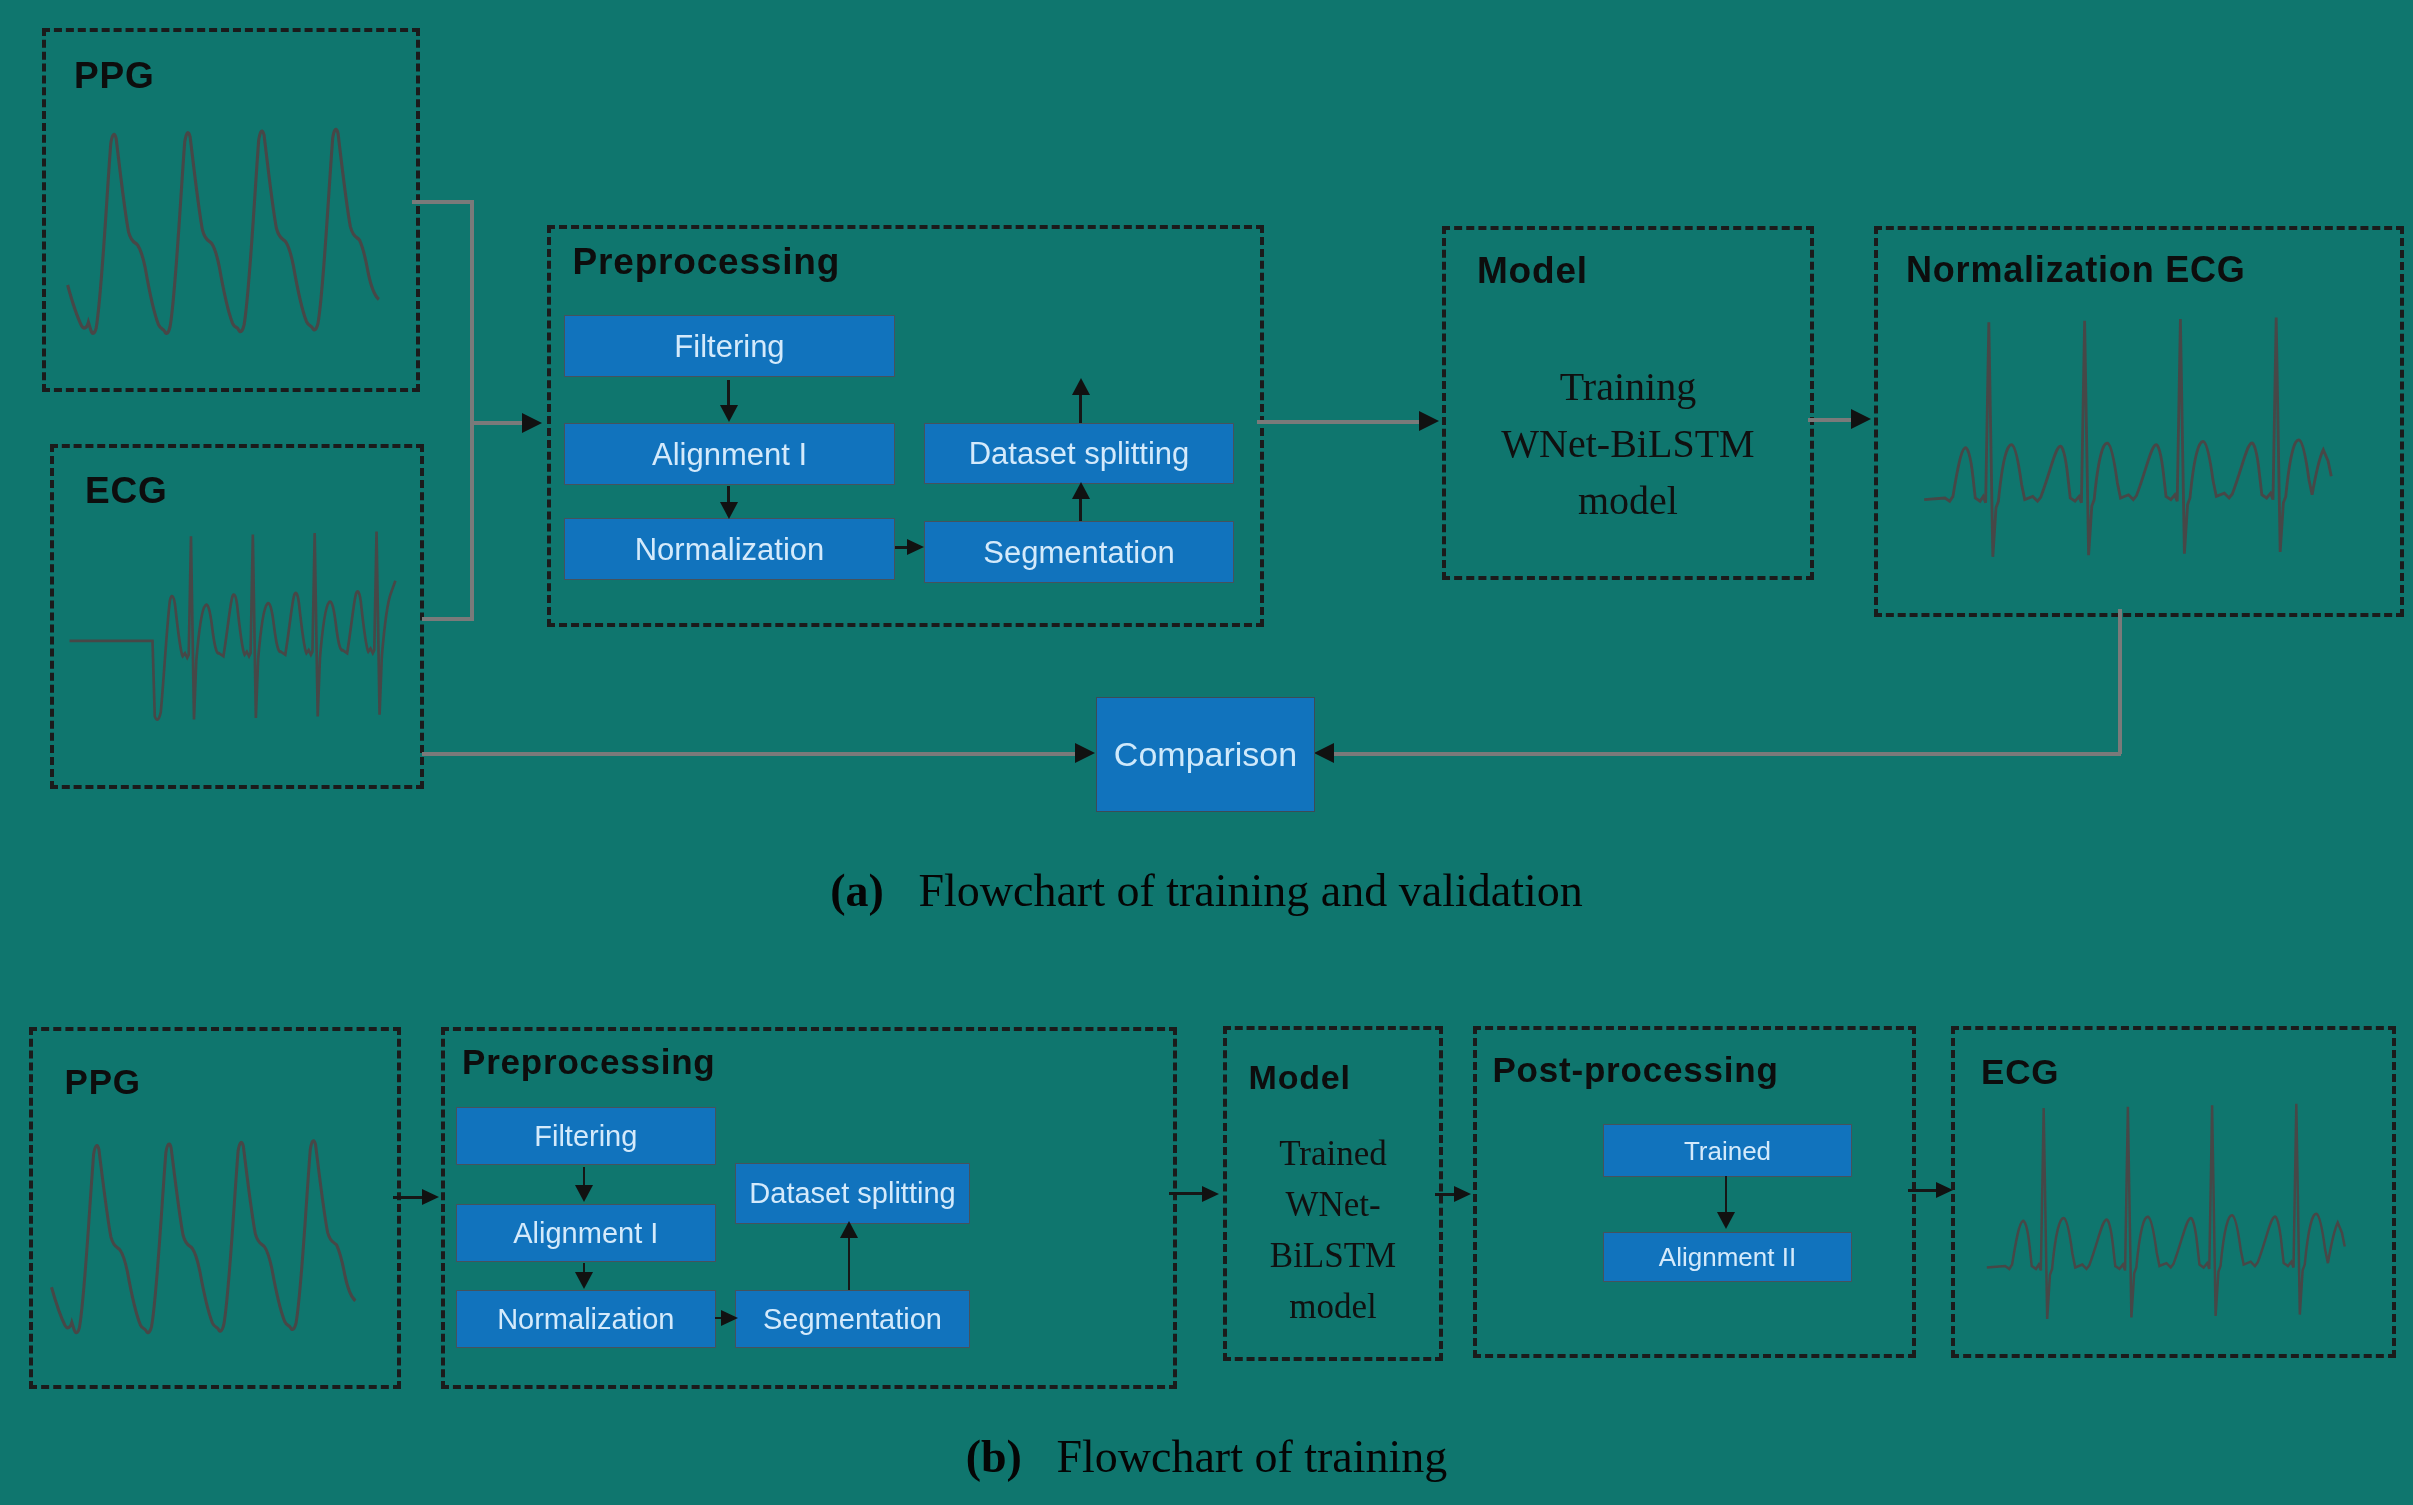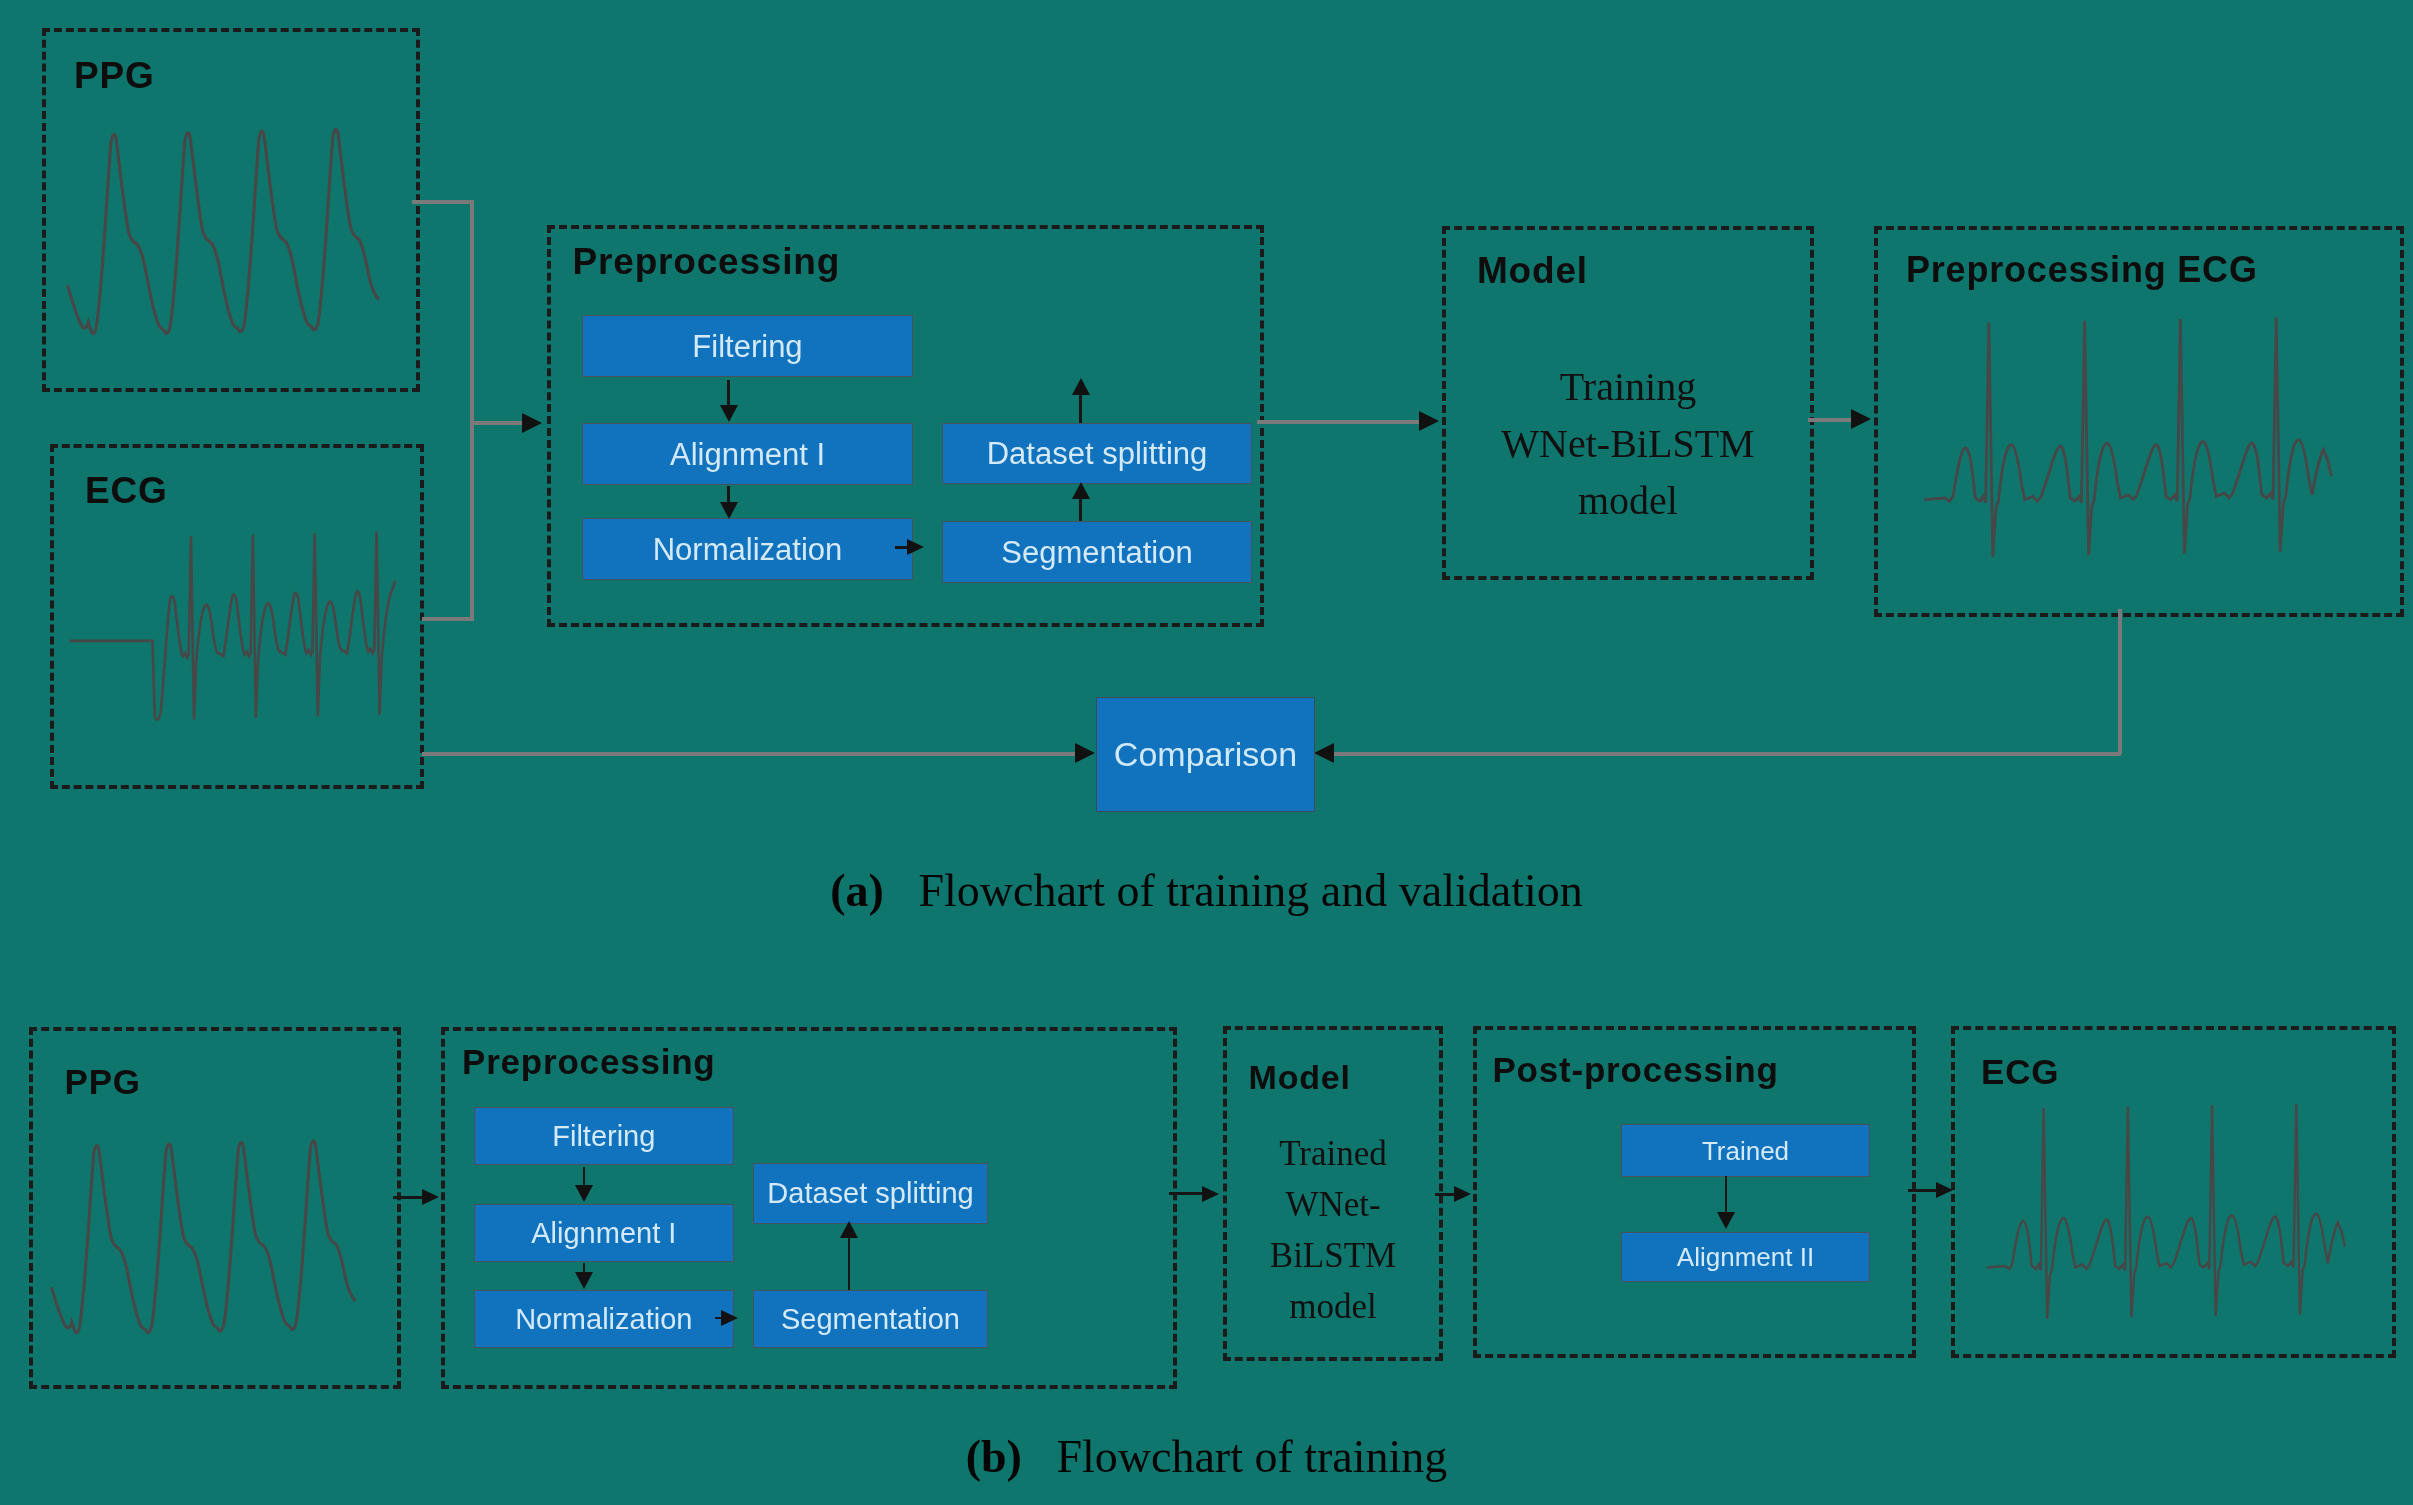--- a/index.html
+++ b/index.html
@@ -148,7 +148,7 @@
   <div class="ah r" style="left:1851px;top:409px;"></div>
 
   <div class="dbox" style="left:1874px;top:226px;width:522px;height:383px;">
-    <div class="dtitle" style="left:28px;top:18.5px;font-size:36px;">Preprocessing ECG</div>
+    <div class="dtitle" style="left:28px;top:18.5px;font-size:36px;">Normalization ECG</div>
     <div class="wave" style="left:35px;top:81px;width:447px;height:266px;">
       <svg viewBox="0 0 560 330" preserveAspectRatio="none">
           <use href="#wave-ecg-clean"></use>

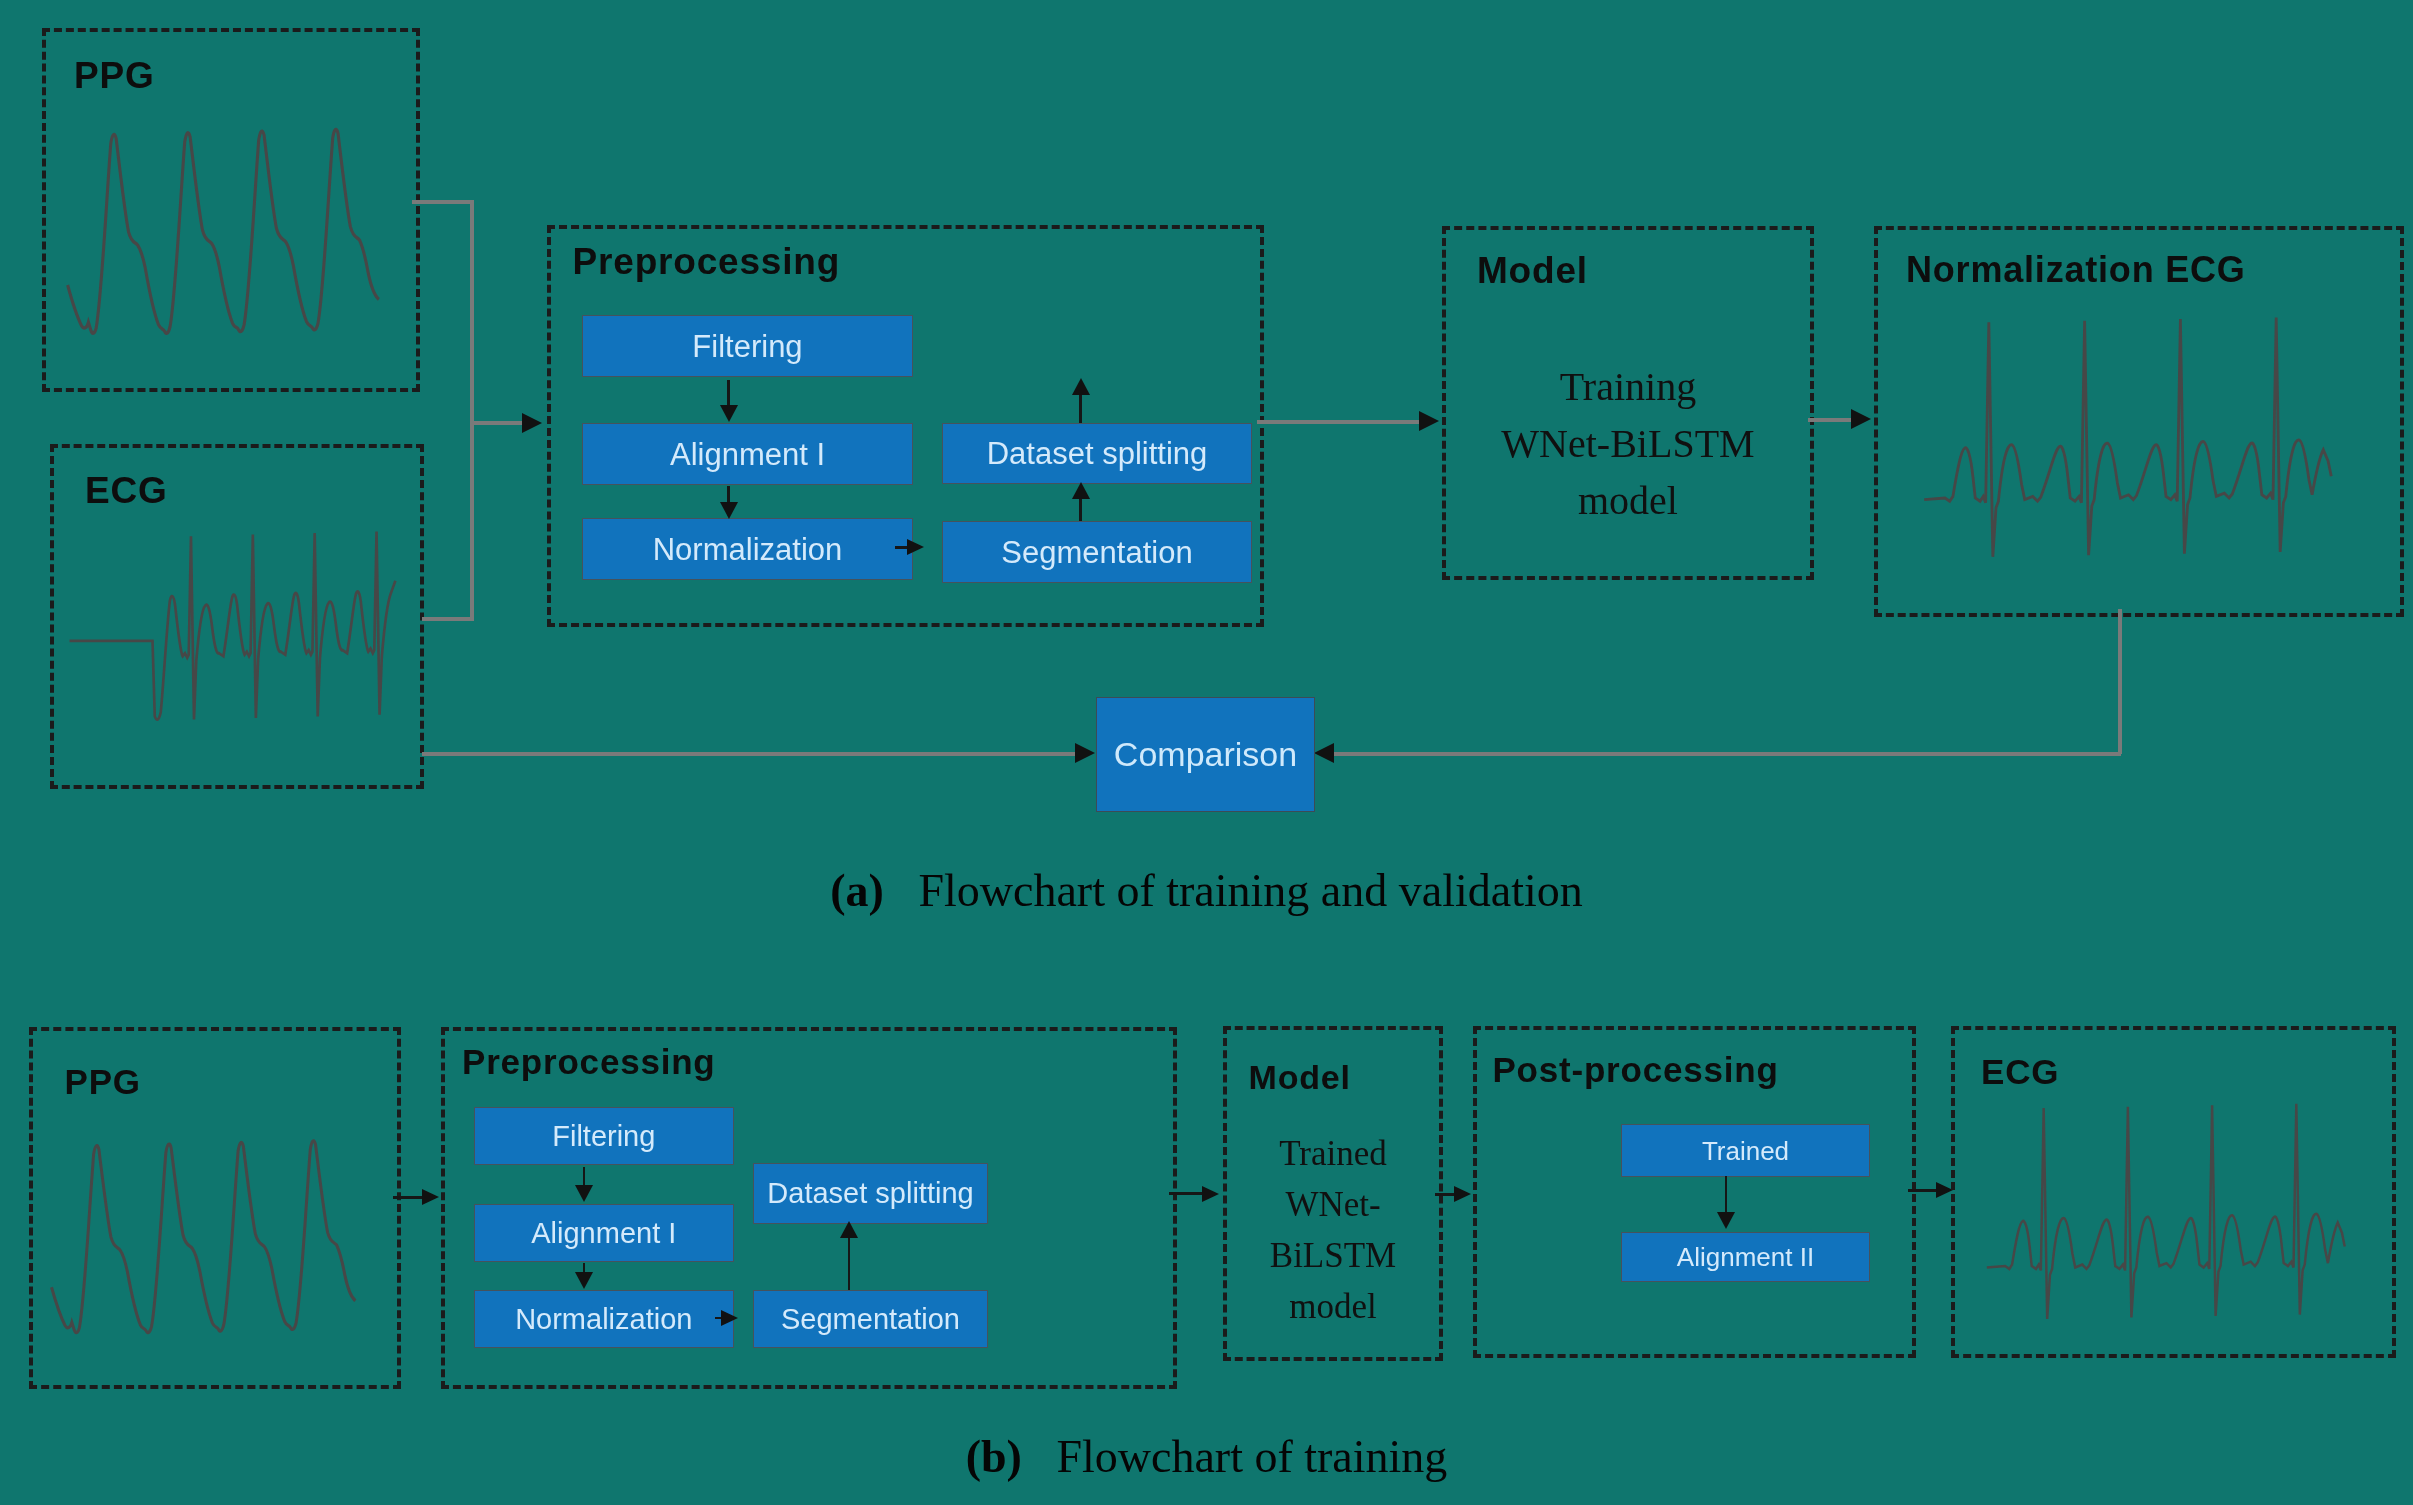--- a/index.html
+++ b/index.html
@@ -8,7 +8,7 @@
   .dbox{position:absolute;border:4.6px dashed #1b1b1b;}
   .dtitle{position:absolute;font-weight:bold;color:#0d0d0d;letter-spacing:0.8px;}
   .step{position:absolute;background:#1173bd;border:1.5px solid #46525c;display:flex;
-        align-items:center;justify-content:center;color:#d4eafb;text-align:center;margin-left:18px;}
+        align-items:center;justify-content:center;color:#d4eafb;text-align:center;}
   .step span{display:block;line-height:1;}
   .hline{position:absolute;background:#7a7a7a;height:3.9px;}
   .vline{position:absolute;background:#7a7a7a;width:3.9px;}

